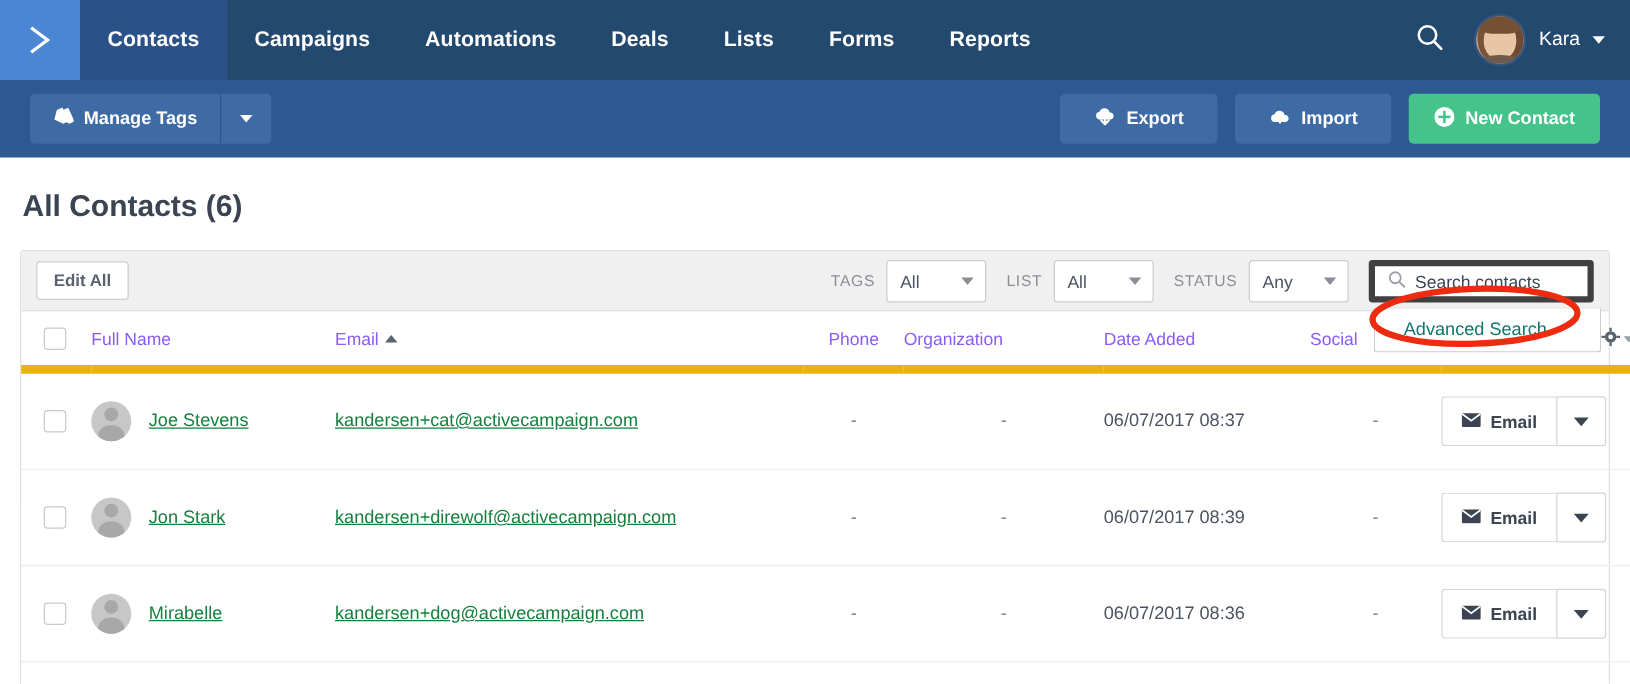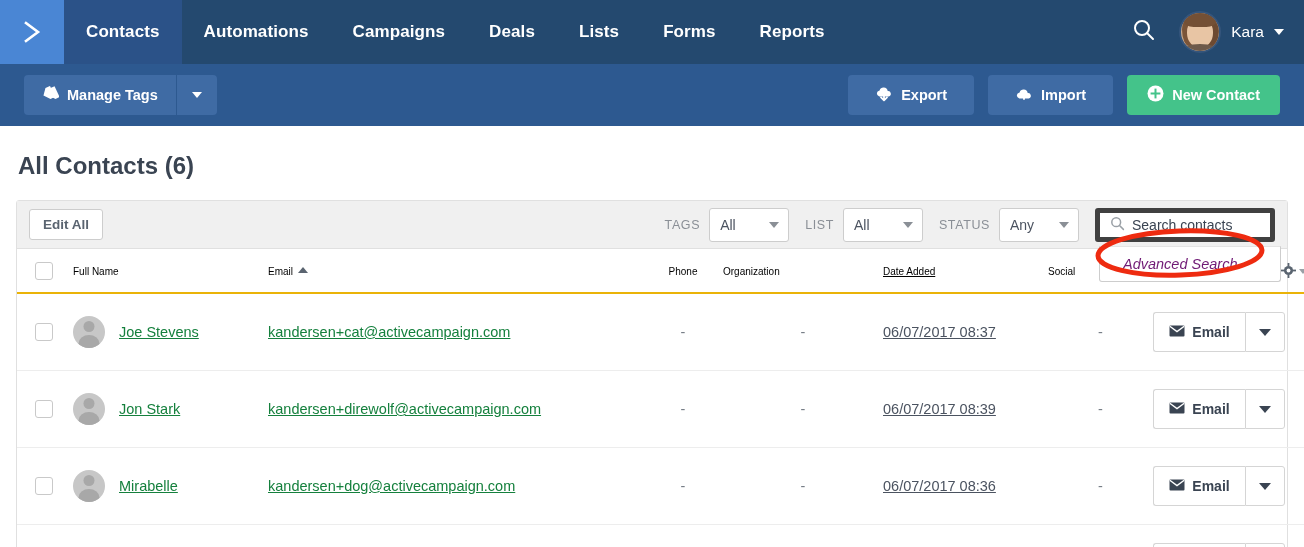--- a/index.html
+++ b/index.html
@@ -336,10 +336,10 @@
         <span>Contacts</span>
       </div>
     <div class="nav-item">
+        <span>Campaigns</span>
+      </div>
+    <div class="nav-item">
         <span>Automations</span>
-      </div>
-    <div class="nav-item">
-        <span>Campaigns</span>
       </div>
     <div class="nav-item">
         <span>Deals</span>

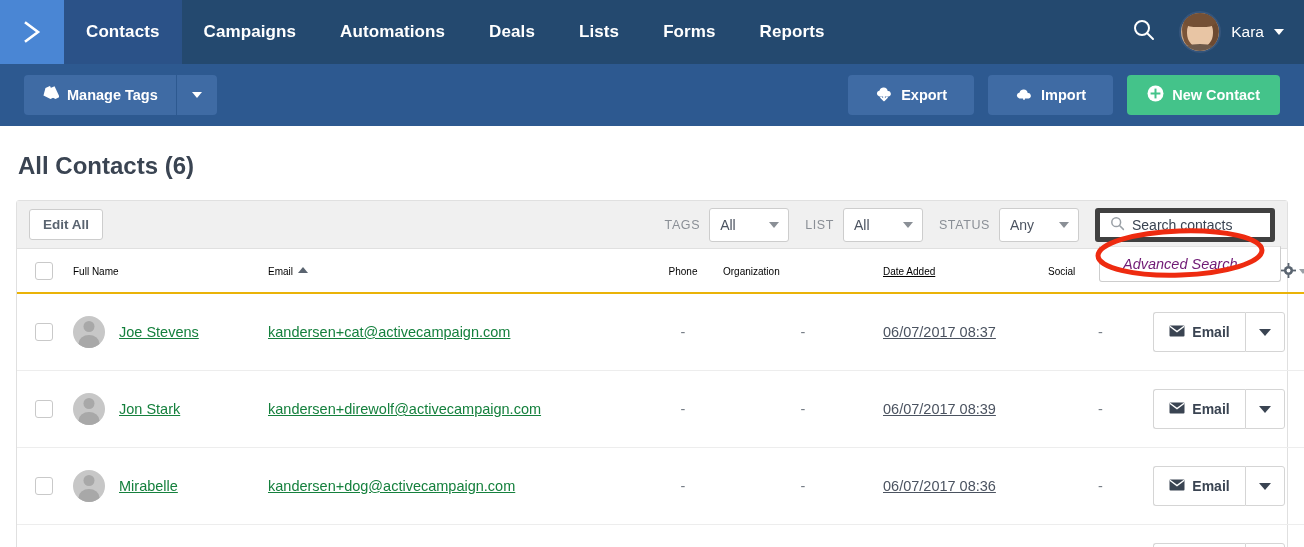--- a/index.html
+++ b/index.html
@@ -211,11 +211,11 @@
   
   table { width: 100%; border-collapse: collapse; table-layout: fixed; }
   thead th {
-    font-size: 10px; font-weight: normal;
-    color: #000000;
+    font-size: 14px; font-weight: normal;
+    color: #8b5cf6;
     text-align: left;
     padding: 13px 0 12px 0;
-    border-bottom: 2px solid #eab308;
+    border-bottom: 7px solid #eab308;
   }
   .col-chk   { width: 56px; padding-left: 18px !important; }
   .col-name  { width: 195px; }

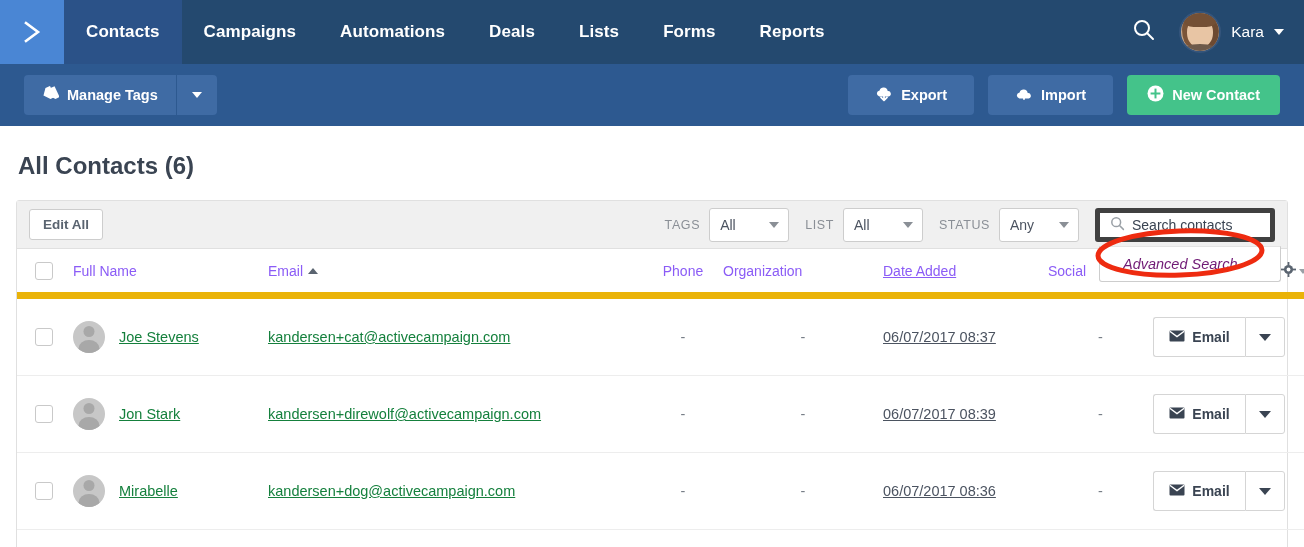--- a/index.html
+++ b/index.html
@@ -222,7 +222,7 @@
   .col-email { width: 375px; }
   .col-phone { width: 80px; }
   .col-org   { width: 160px; }
-  .col-date  { width: 165px; text-decoration: underline; }
+  .col-date  { width: 165px; }
   .col-social{ width: 105px; }
   .col-act   { width: 168px; }
 

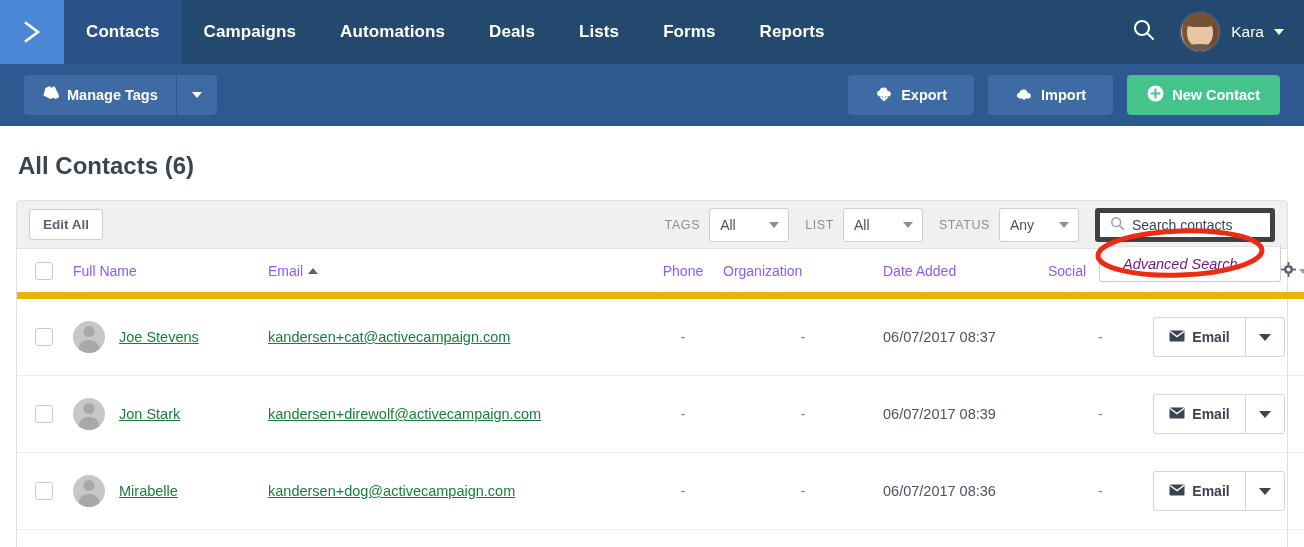--- a/index.html
+++ b/index.html
@@ -202,10 +202,9 @@
     border-radius: 0 0 3px 3px;
     padding: 9px 0 9px 23px;
     font-size: 14.5px;
-    color: #701a75;
+    color: #0f766e;
     cursor: pointer;
     z-index: 5;
-    font-style: italic;
   }
 
   

